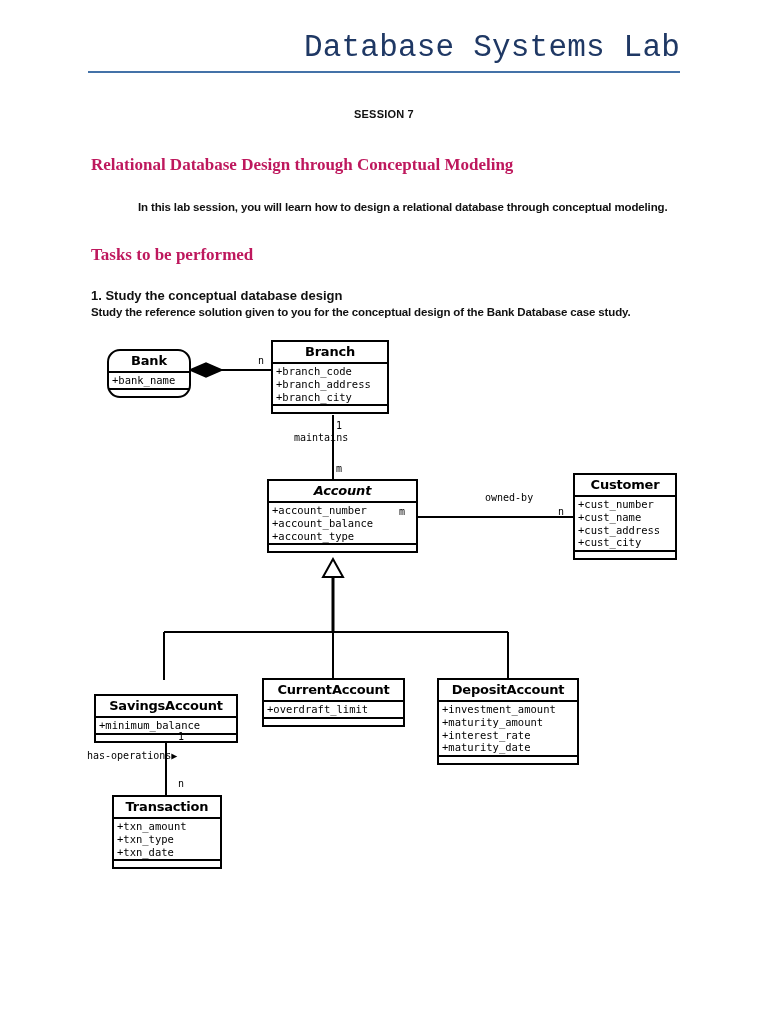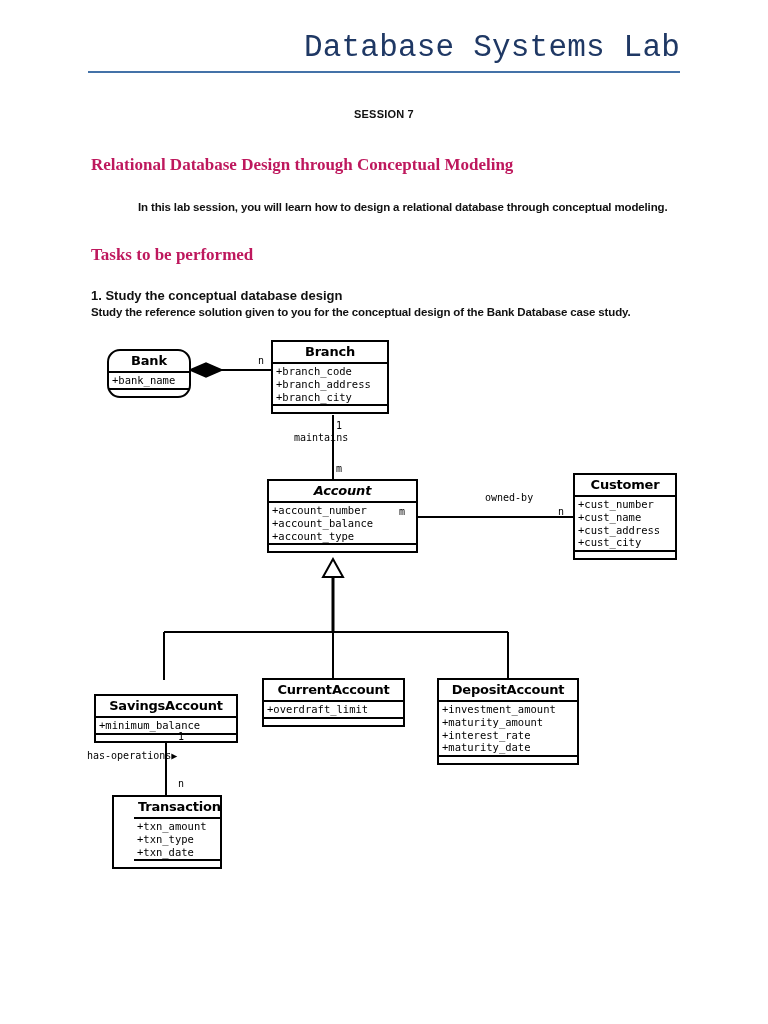--- a/index.html
+++ b/index.html
@@ -270,7 +270,7 @@
       <div class="cls-ops"></div>
     </div>
 
-    <div class="cls-box" style="left:112px; top:465px; width:110px;padding-left:20px;">
+    <div class="cls-box" style="left:112px; top:465px; width:110px;">
       <div class="cls-name">Transaction</div>
       <div class="cls-attrs">
         <div>+txn_amount</div>

